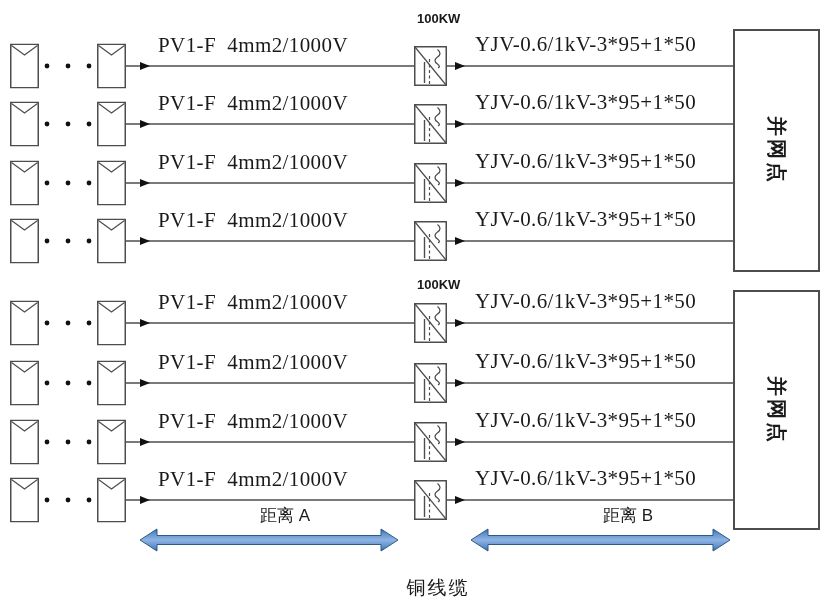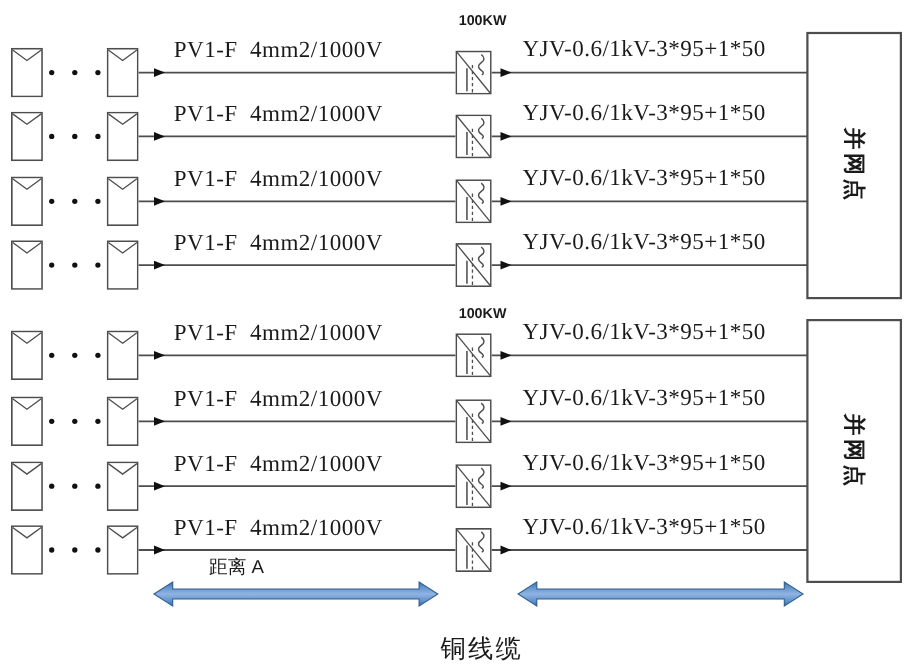--- a/index.html
+++ b/index.html
@@ -9,7 +9,7 @@
   .lbl{position:absolute;line-height:1;white-space:pre;text-align:right;}
   .cable-label{font-size:21px;letter-spacing:0.4px;font-family:"Liberation Serif", serif;}
   .kw-label{font-size:13px;font-weight:bold;font-family:"Liberation Sans", sans-serif;letter-spacing:0px;}
-  .dist-label{font-size:17px;font-family:"Liberation Sans", sans-serif;text-align:left;width:120px;}
+  .dist-label{font-size:17px;font-family:"Liberation Sans", sans-serif;text-align:right;width:120px;}
   .caption-label{font-size:23px;font-family:"Liberation Serif", serif;text-align:center;width:140px;letter-spacing:2px;}
   .grid-box-label{position:absolute;display:flex;align-items:center;justify-content:center;}
   .grid-box-label span{transform:rotate(90deg);font-size:20px;font-weight:bold;letter-spacing:3px;

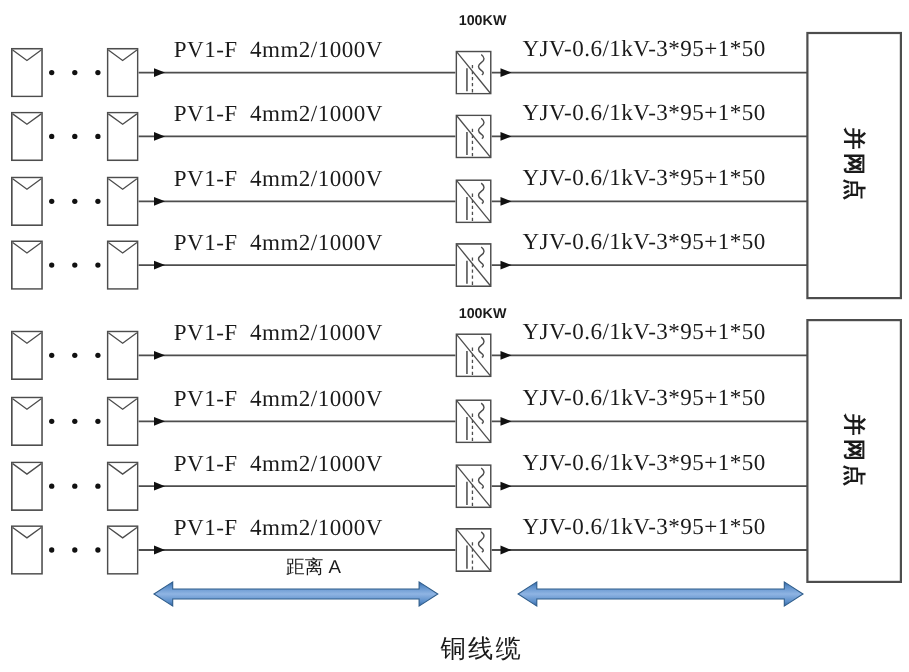--- a/index.html
+++ b/index.html
@@ -198,6 +198,7 @@
   </div>
 
   <div class="lbl dist-label" style="left:190px;top:507px;">距离 A</div>
+  <div class="lbl dist-label" style="left:533px;top:507px;">距离 B</div>
 
   <div class="lbl caption-label" style="left:368px;top:578px;">铜线缆</div>
 </div>

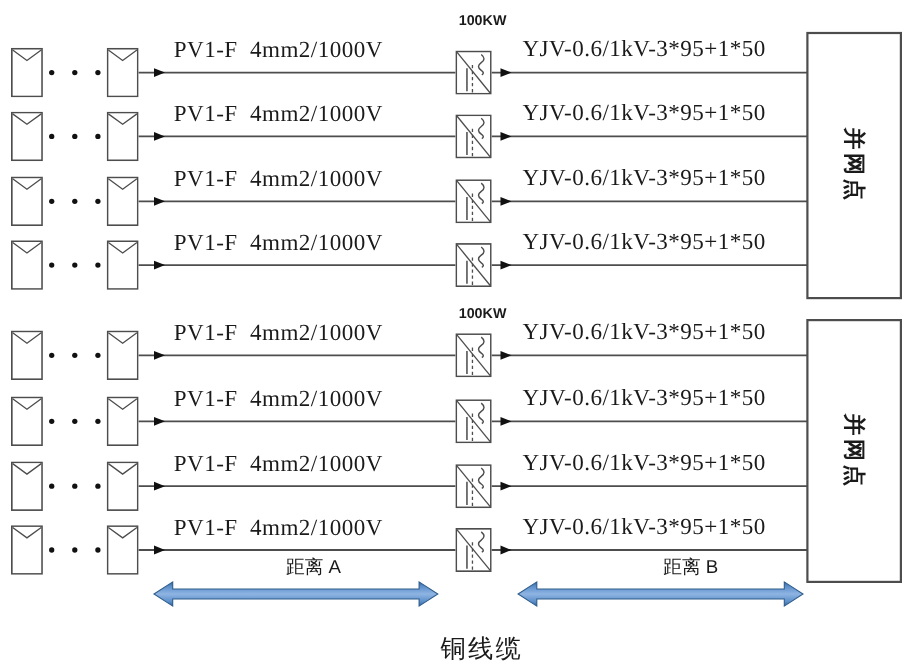--- a/index.html
+++ b/index.html
@@ -10,7 +10,7 @@
   .cable-label{font-size:21px;letter-spacing:0.4px;font-family:"Liberation Serif", serif;}
   .kw-label{font-size:13px;font-weight:bold;font-family:"Liberation Sans", sans-serif;letter-spacing:0px;}
   .dist-label{font-size:17px;font-family:"Liberation Sans", sans-serif;text-align:right;width:120px;}
-  .caption-label{font-size:23px;font-family:"Liberation Serif", serif;text-align:center;width:140px;letter-spacing:2px;}
+  .caption-label{font-size:19px;font-family:"Liberation Serif", serif;text-align:center;width:140px;letter-spacing:2px;}
   .grid-box-label{position:absolute;display:flex;align-items:center;justify-content:center;}
   .grid-box-label span{transform:rotate(90deg);font-size:20px;font-weight:bold;letter-spacing:3px;
                        font-family:"Liberation Serif", serif;white-space:nowrap;}

